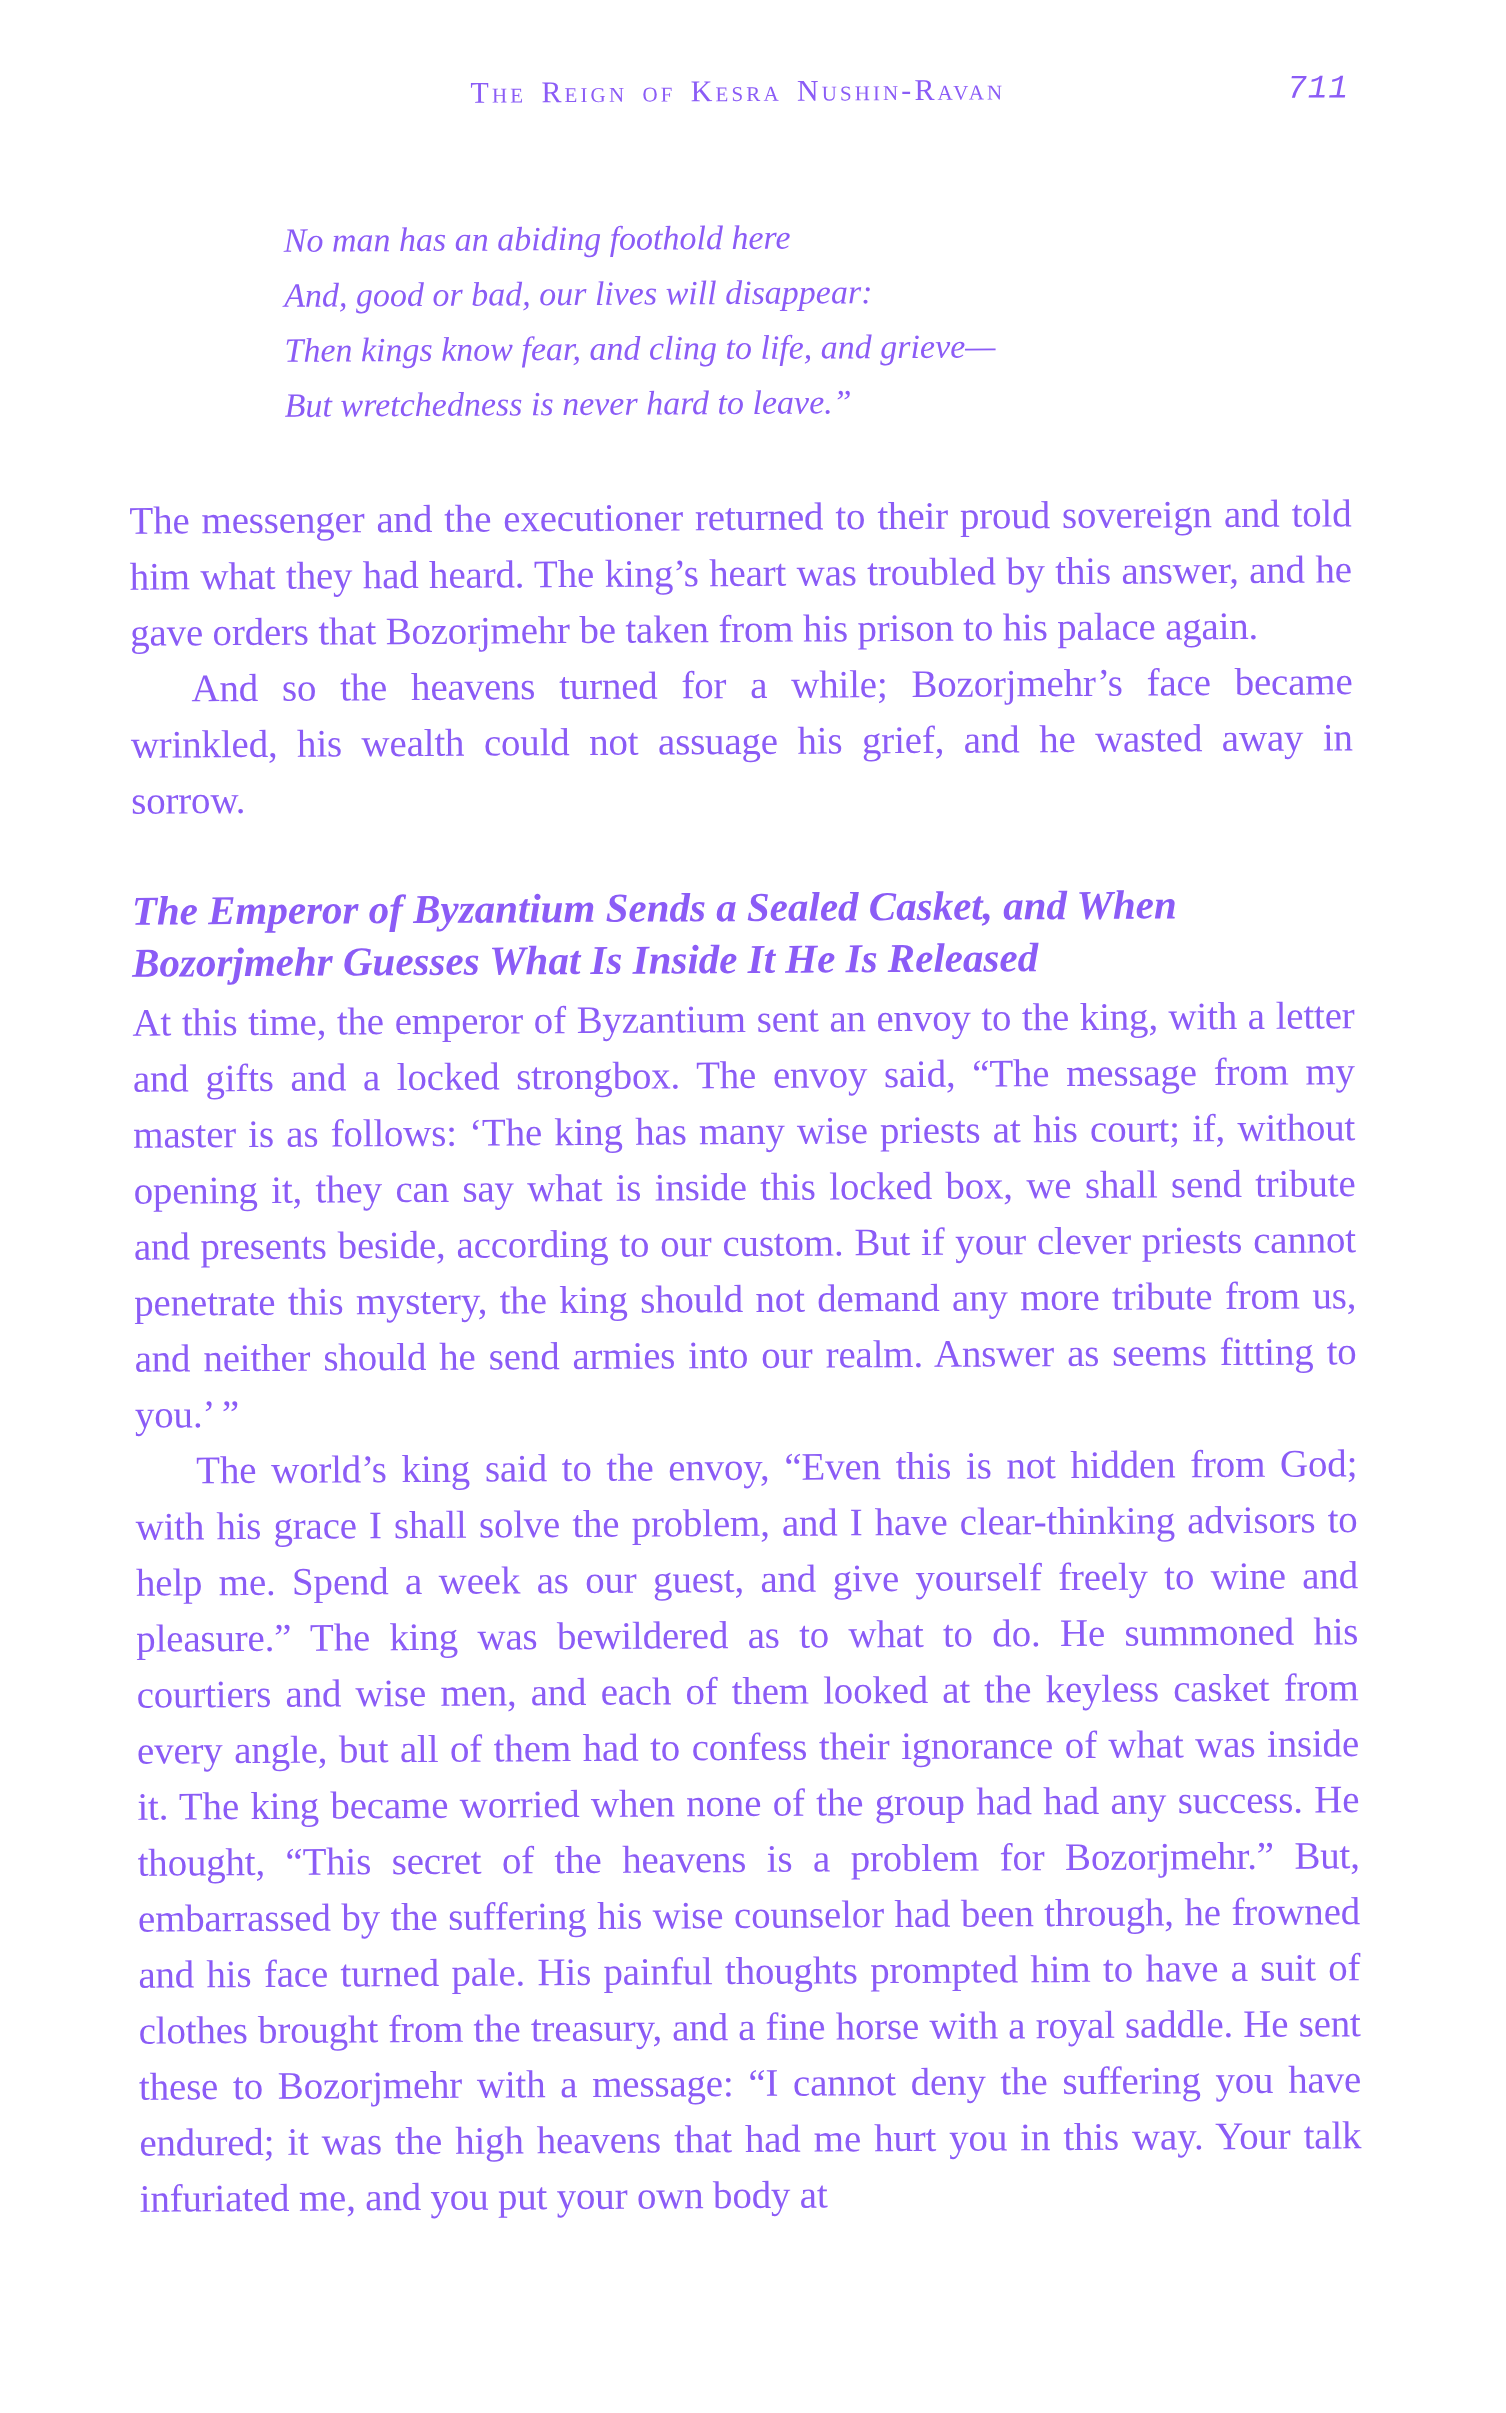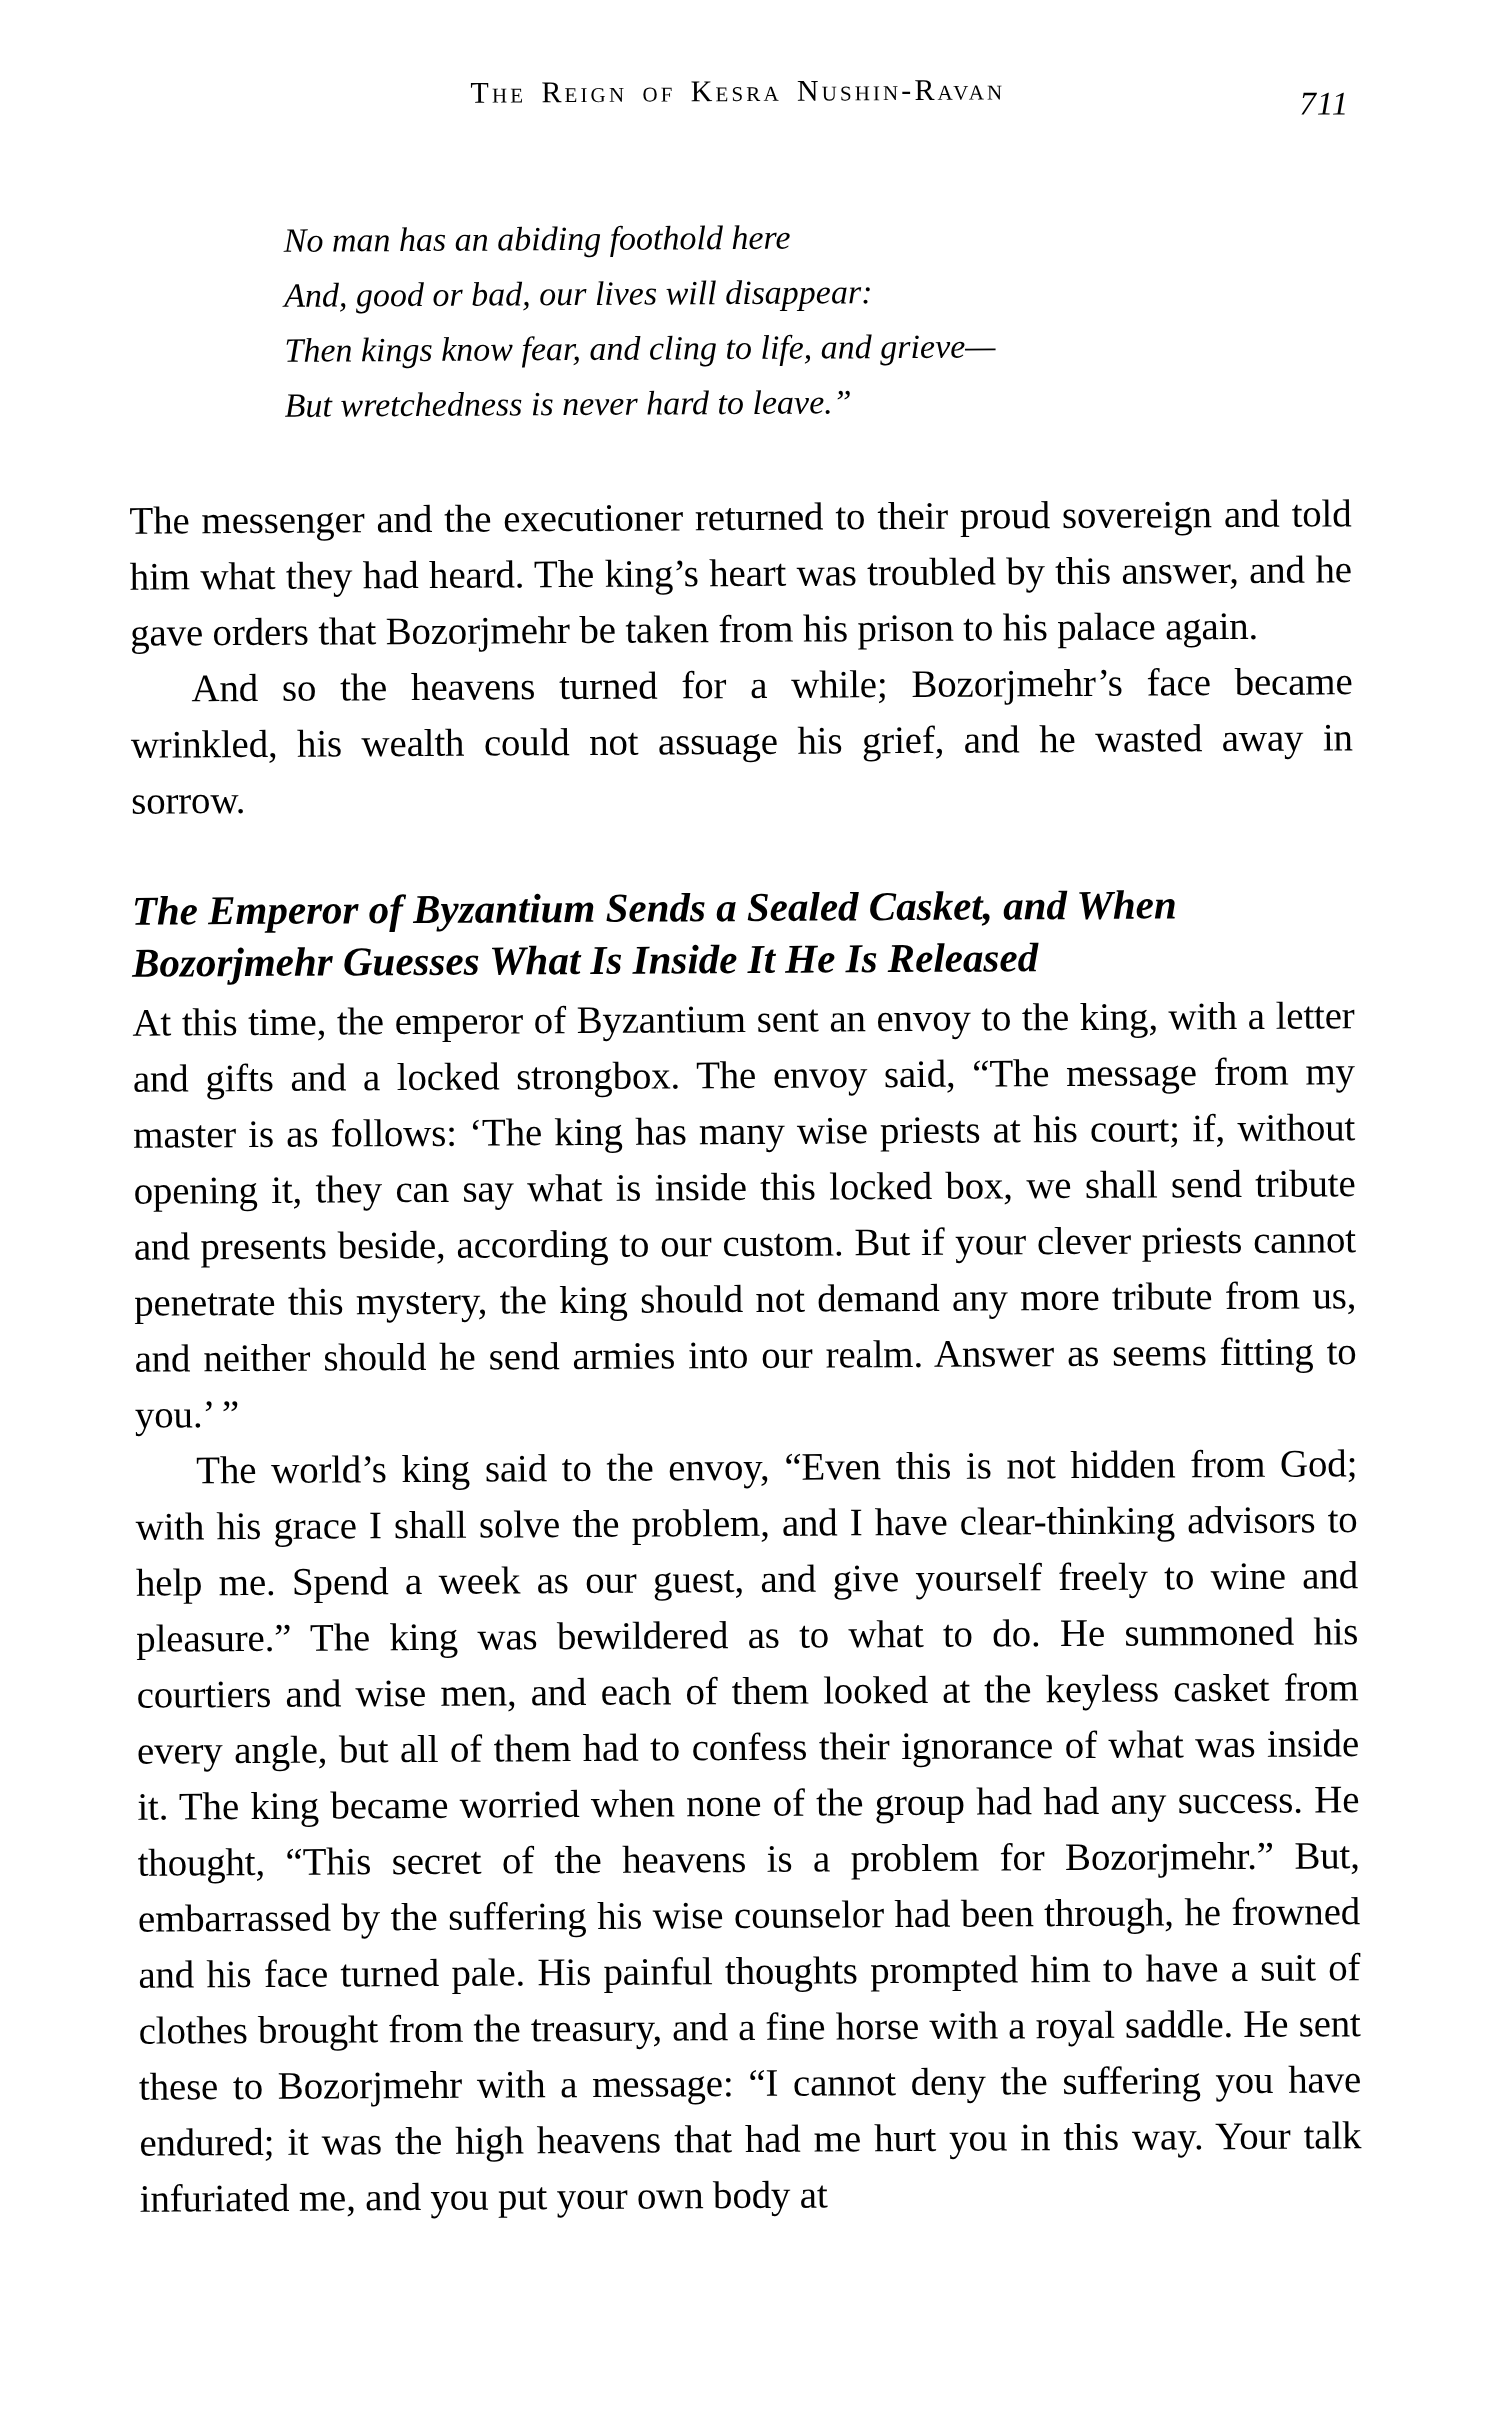--- a/index.html
+++ b/index.html
@@ -14,7 +14,7 @@
     background: #ffffff;
     overflow: hidden;
     font-family: "Liberation Serif", serif;
-    color: #000000;
+    color: #8b5cf6;
   }
   .column {
     position: absolute;

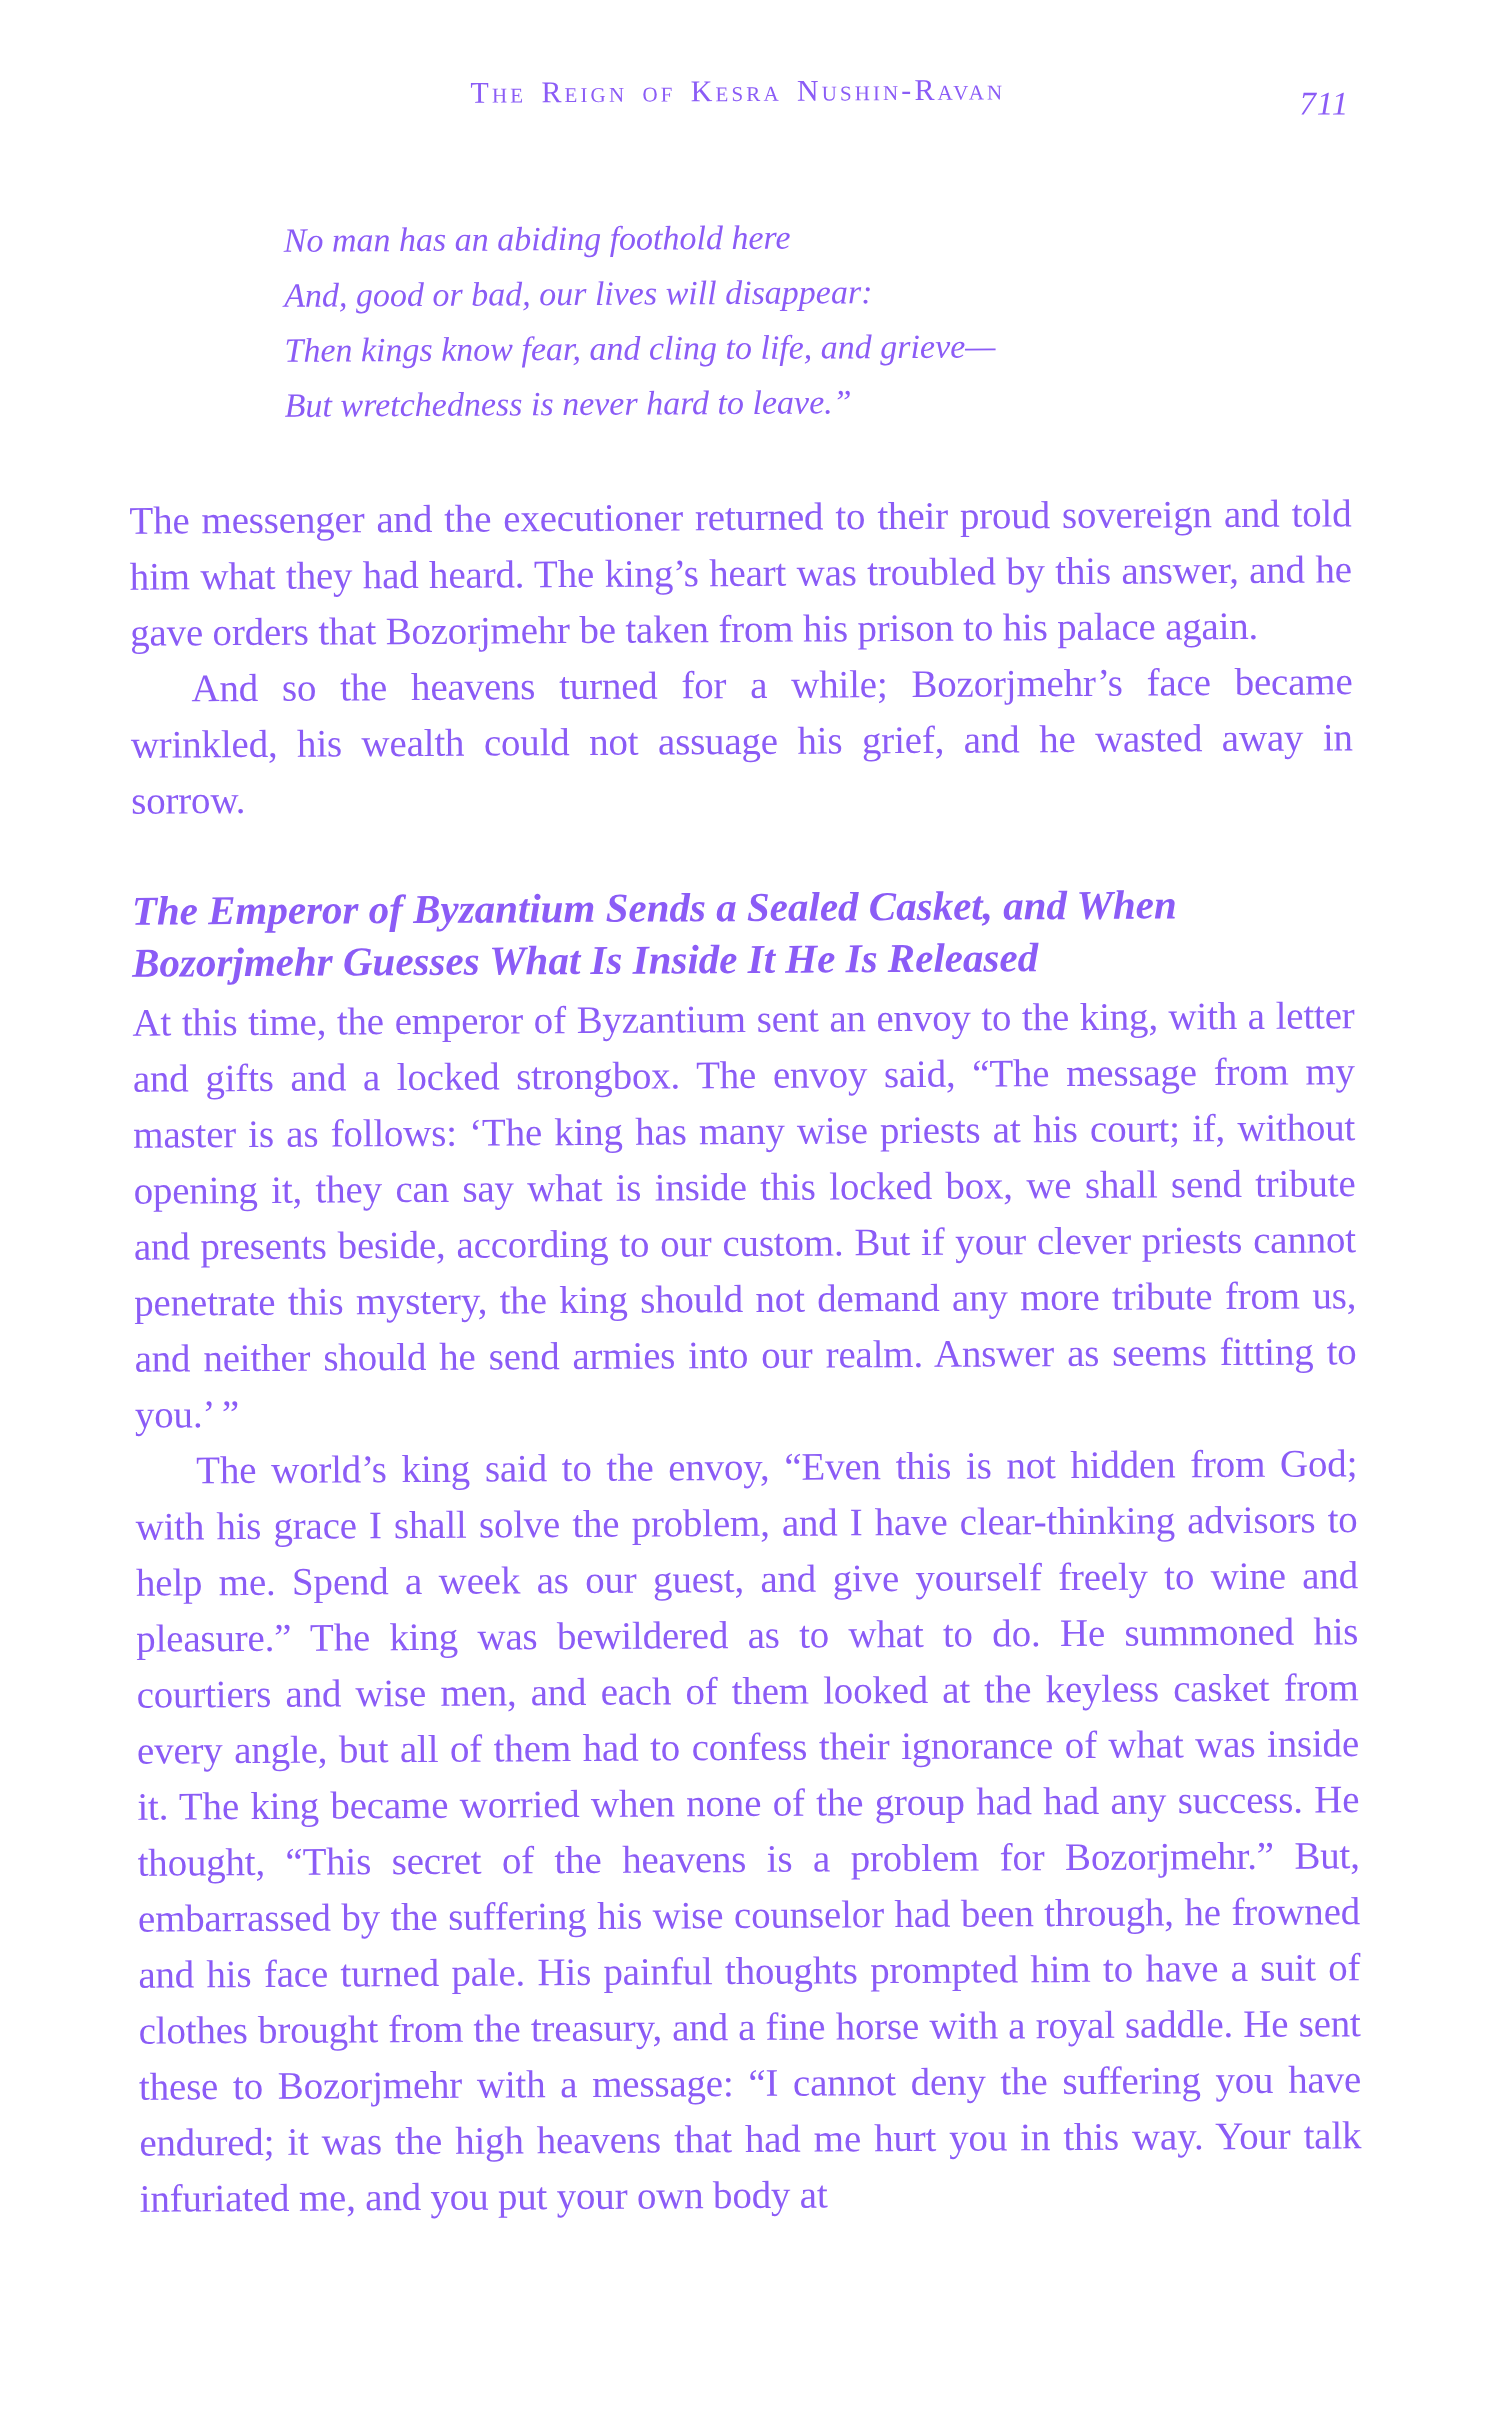--- a/index.html
+++ b/index.html
@@ -41,10 +41,11 @@
   .head-folio {
     position: absolute;
     right: 0;
-    top: 15px;
+    top: 0;
     font-style: italic;
     font-size: 33px;
     letter-spacing: 0.8px;
+    font-family: Liberation Mono, monospace;
   }
   .verse {
     margin: 95px 0 0 156px;

